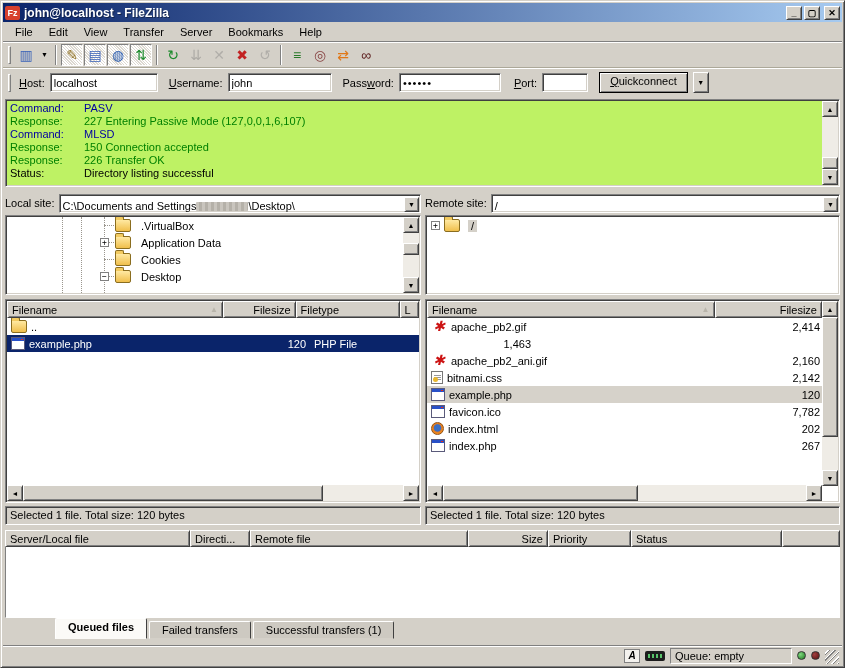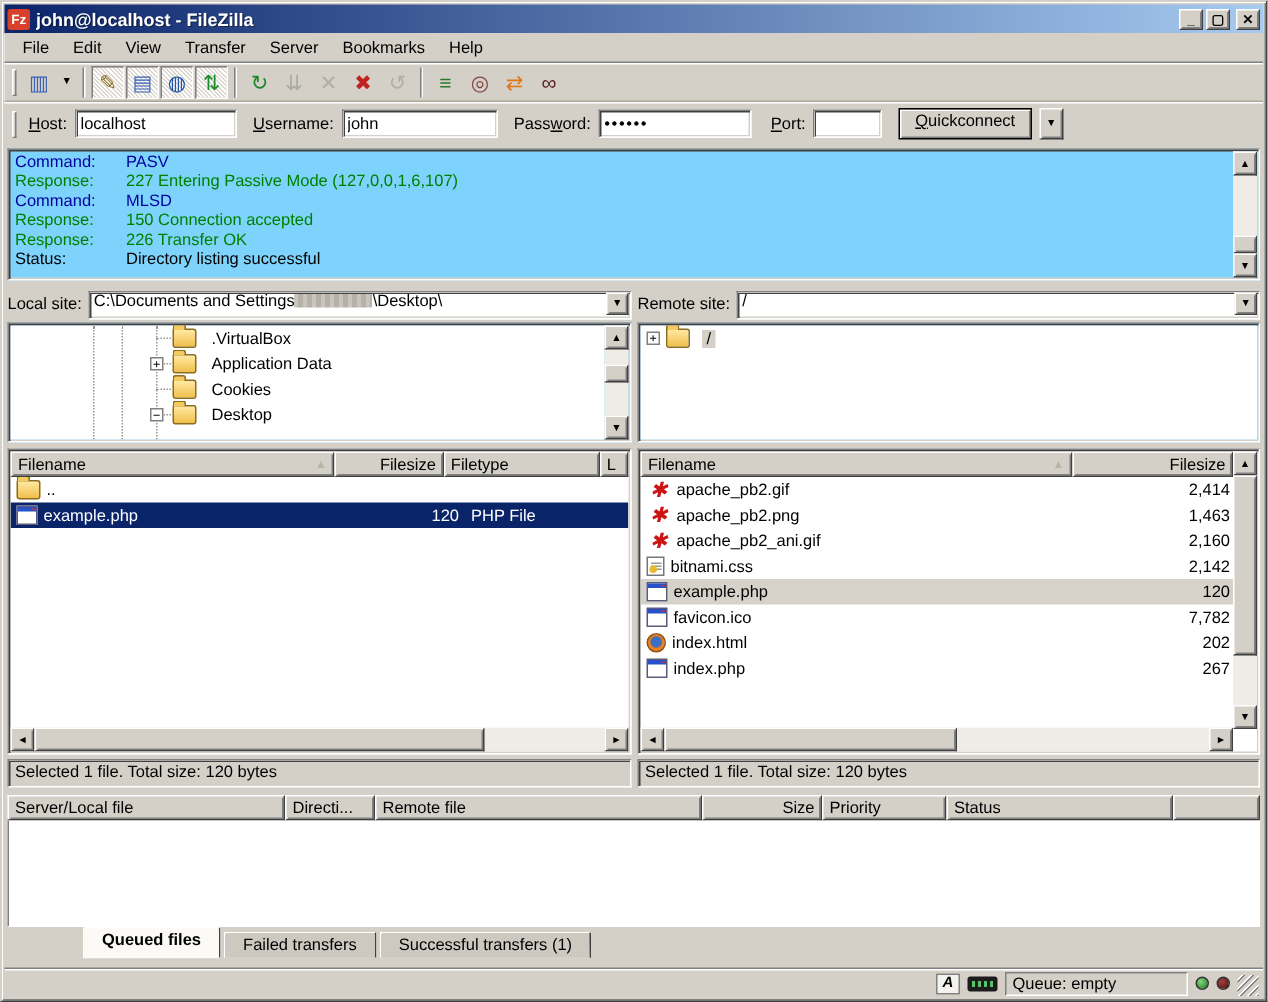--- a/index.html
+++ b/index.html
@@ -13,7 +13,7 @@
 
   
   .sunken { border:1px solid; border-color:#808080 #fff #fff #808080;
-    box-shadow: inset 1px 1px 0 #404040, inset -1px -1px 0 #d4d0c8; background:#7dd3fc; }
+    box-shadow: inset 1px 1px 0 #404040, inset -1px -1px 0 #d4d0c8; background:#bef264; }
   .raised { border:1px solid; border-color:#fff #404040 #404040 #fff;
     box-shadow: inset 1px 1px 0 #d4d0c8, inset -1px -1px 0 #808080; background:#d4d0c8; }
   .field { border:1px solid; border-color:#808080 #fff #fff #808080;

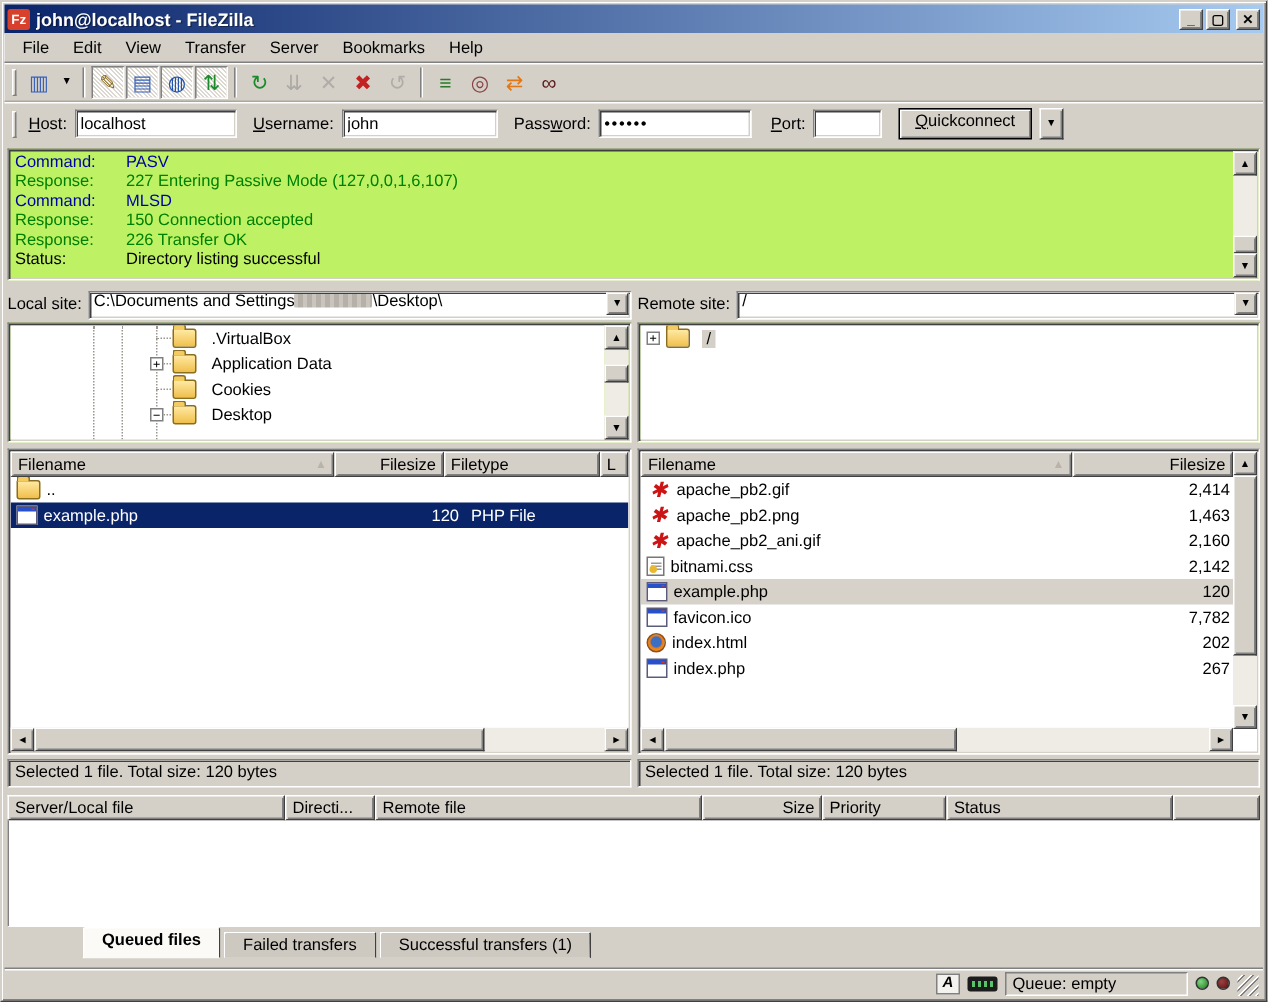--- a/index.html
+++ b/index.html
@@ -82,7 +82,7 @@
   .pane-splitter { width:4px; flex:none; }
 
   .site-row { height:22px; display:flex; align-items:center; gap:4px; flex:none; }
-  .combo { flex:1; height:19px; display:flex; align-items:flex-start; background:#fff; position:relative; }
+  .combo { flex:1; height:19px; display:flex; align-items:flex-end; background:#fff; position:relative; }
   .combo-text { flex:1; padding:0 3px; white-space:nowrap; overflow:hidden; }
   .combo-btn { width:15px; height:15px; margin-right:1px; font-size:7px;
     display:flex; align-items:center; justify-content:center; flex:none; }

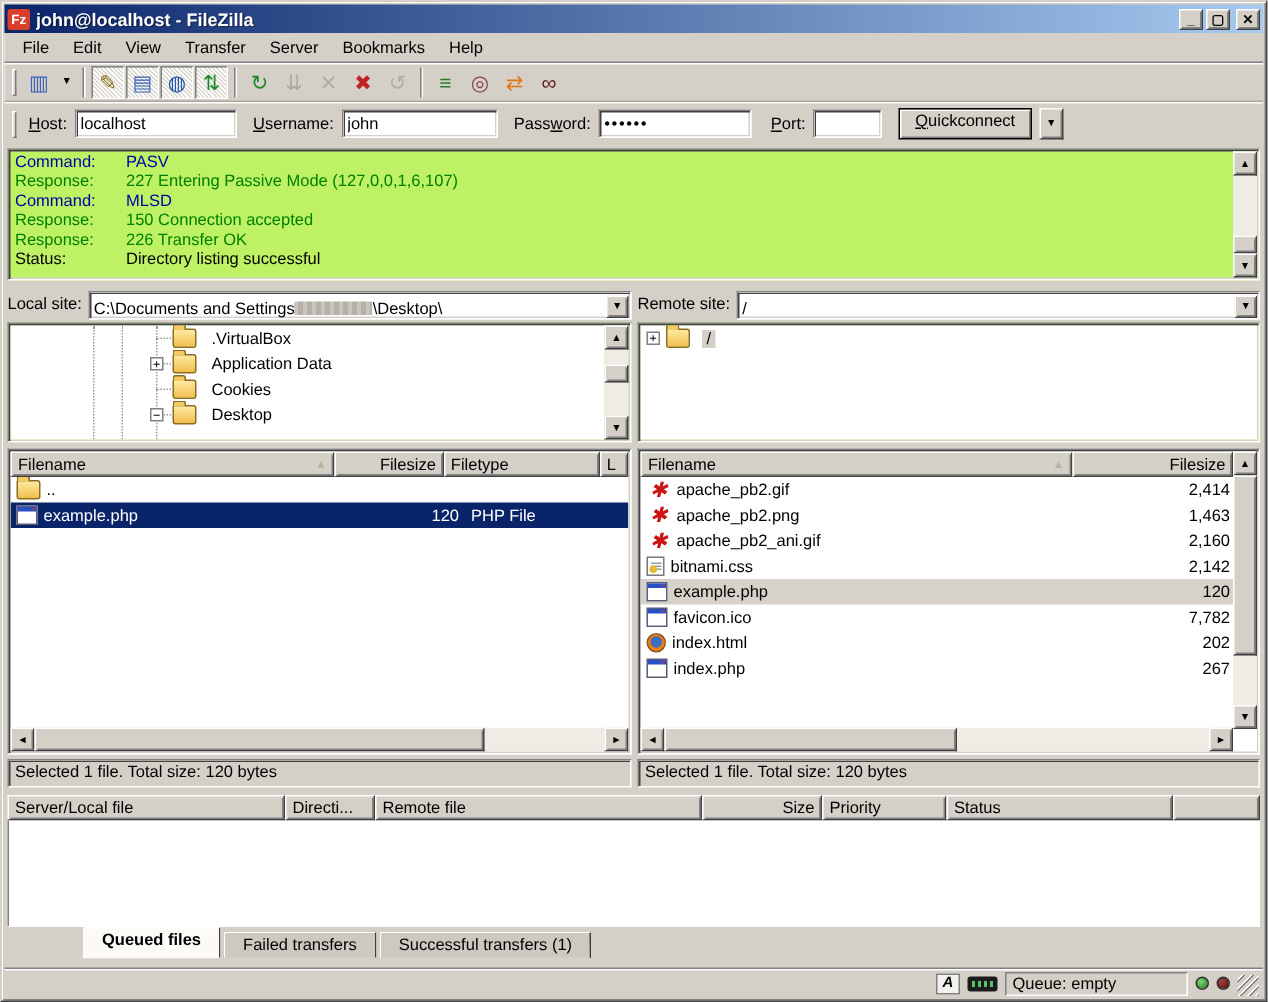--- a/index.html
+++ b/index.html
@@ -409,10 +409,6 @@
                 <span class="cell c-size num">2,414</span>
               </div>
               <div class="frow">
-                <span class="cell c-name">
-                  <i class="ficon apache-icon"></i>
-                  <span>apache_pb2.png</span>
-                </span>
                 <span class="cell c-size num">1,463</span>
               </div>
               <div class="frow">

